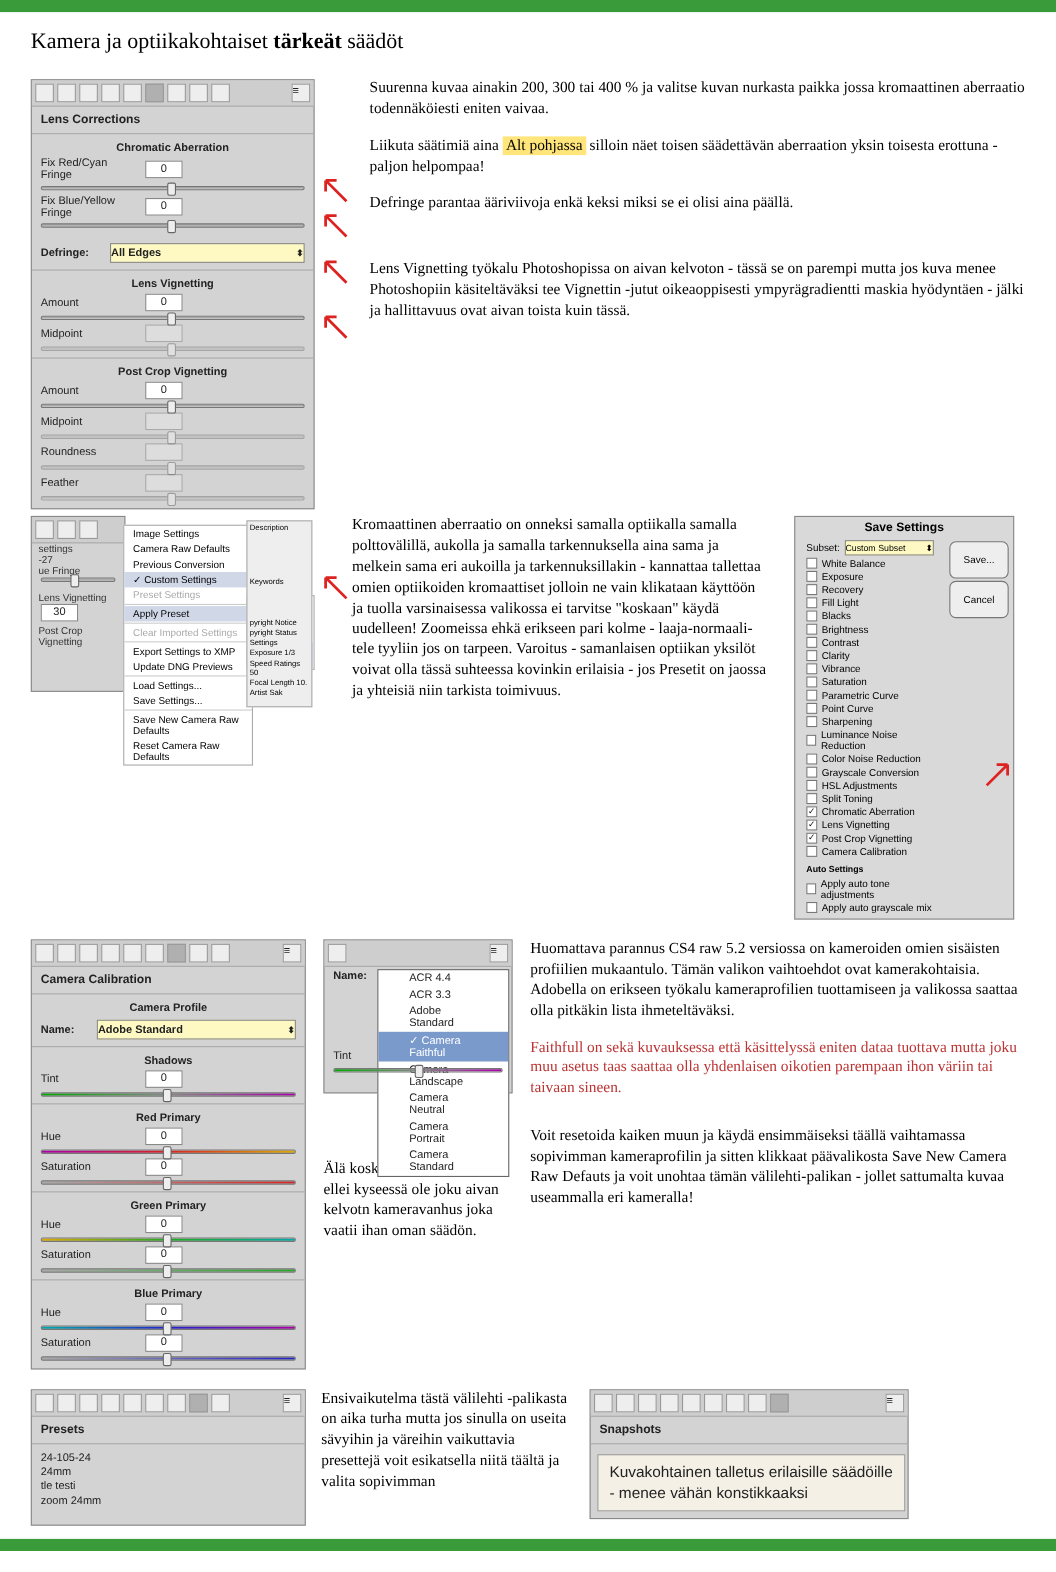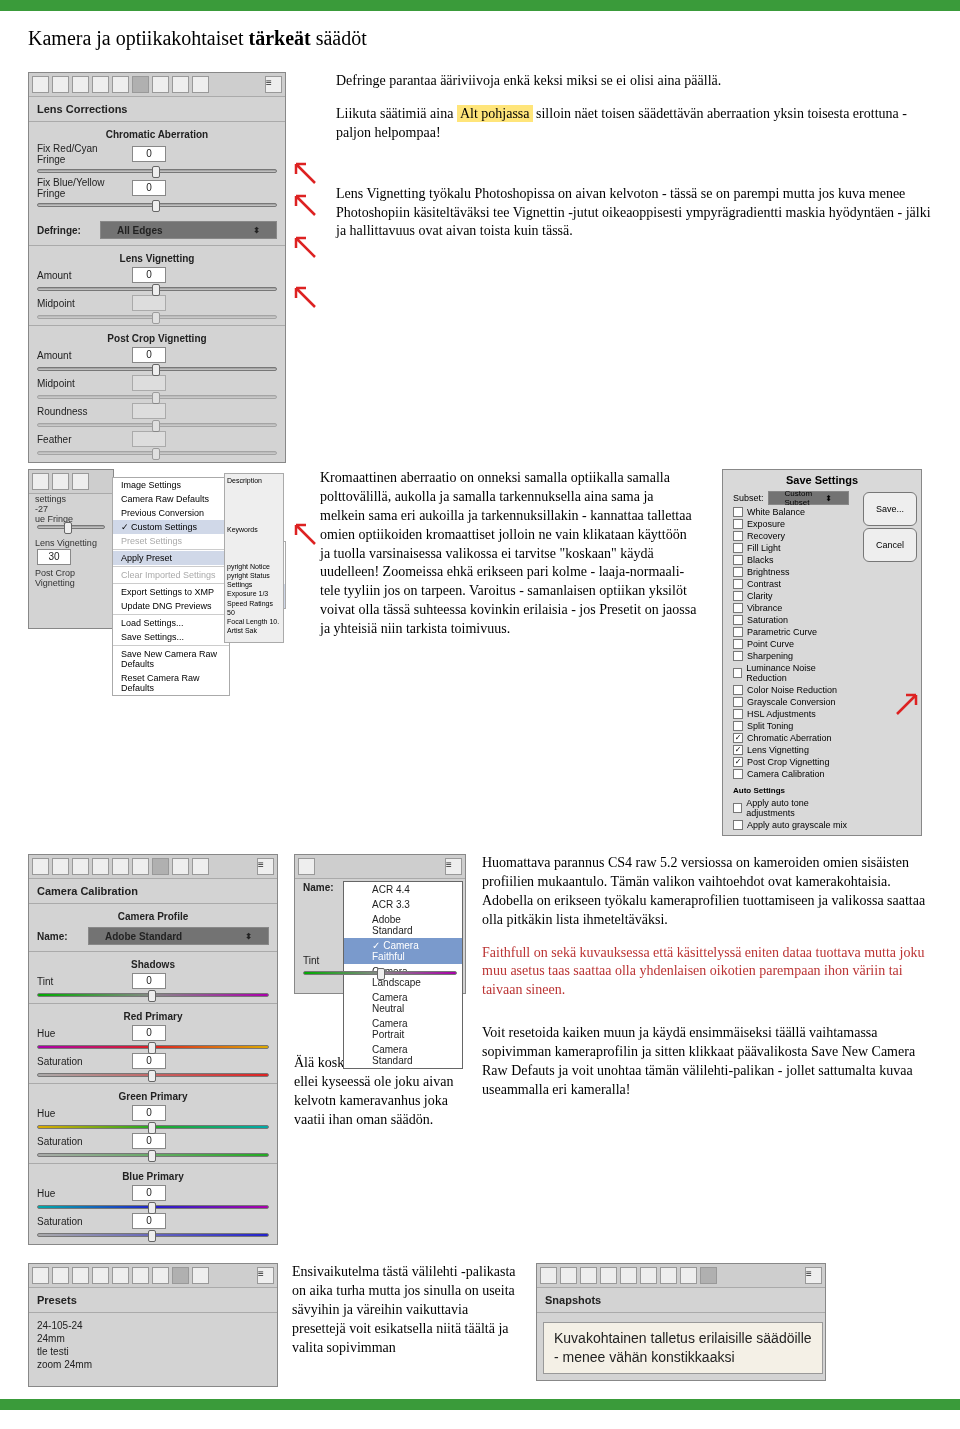--- a/index.html
+++ b/index.html
@@ -181,6 +181,7 @@
         </svg>
   </div>
   <div class="right-col" style="padding-left:32px">
+    <p class="para">Suurenna kuvaa ainakin 200, 300 tai 400 % ja valitse kuvan nurkasta paikka jossa kromaattinen aberraatio todennäköiesti eniten vaivaa.</p>
     <p class="para">Defringe parantaa ääriviivoja enkä keksi miksi se ei olisi aina päällä.</p>
     <p class="para">
       <span>Liikuta säätimiä aina </span><span class="highlight">Alt pohjassa</span><span> silloin näet toisen säädettävän aberraation yksin toisesta erottuna - paljon helpompaa!</span>

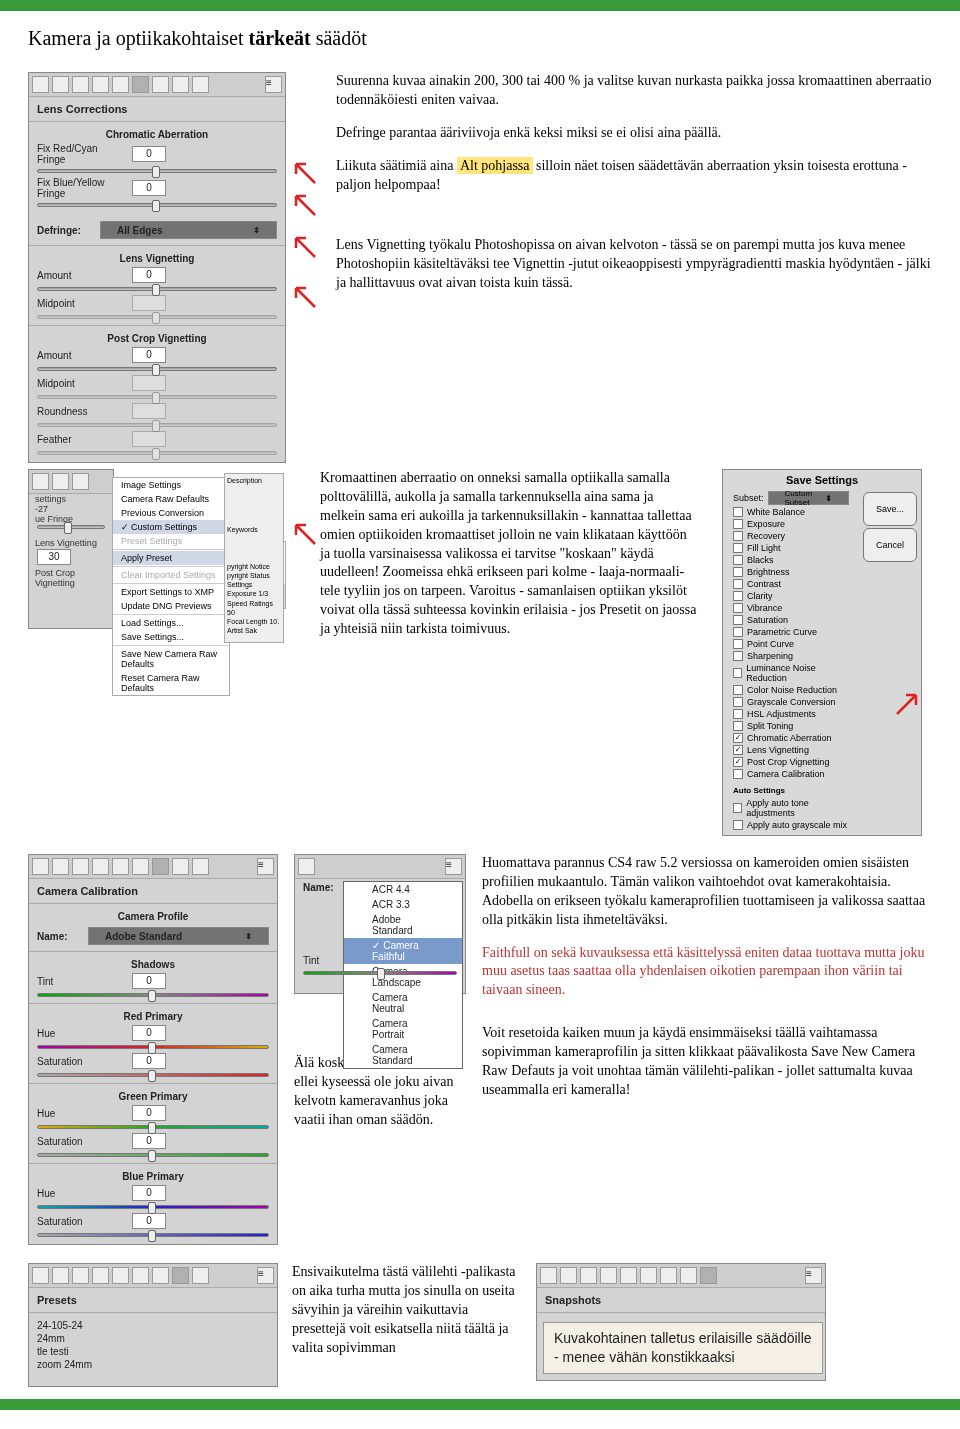--- a/index.html
+++ b/index.html
@@ -182,10 +182,10 @@
   </div>
   <div class="right-col" style="padding-left:32px">
     <p class="para">Suurenna kuvaa ainakin 200, 300 tai 400 % ja valitse kuvan nurkasta paikka jossa kromaattinen aberraatio todennäköiesti eniten vaivaa.</p>
-    <p class="para">Defringe parantaa ääriviivoja enkä keksi miksi se ei olisi aina päällä.</p>
     <p class="para">
       <span>Liikuta säätimiä aina </span><span class="highlight">Alt pohjassa</span><span> silloin näet toisen säädettävän aberraation yksin toisesta erottuna - paljon helpompaa!</span>
     </p>
+    <p class="para">Defringe parantaa ääriviivoja enkä keksi miksi se ei olisi aina päällä.</p>
     <div style="height:28px"></div>
     <p class="para">Lens Vignetting työkalu Photoshopissa on aivan kelvoton - tässä se on parempi mutta jos kuva menee Photoshopiin käsiteltäväksi tee Vignettin -jutut oikeaoppisesti ympyrägradientti maskia hyödyntäen - jälki ja hallittavuus ovat aivan toista kuin tässä.</p>
   </div>

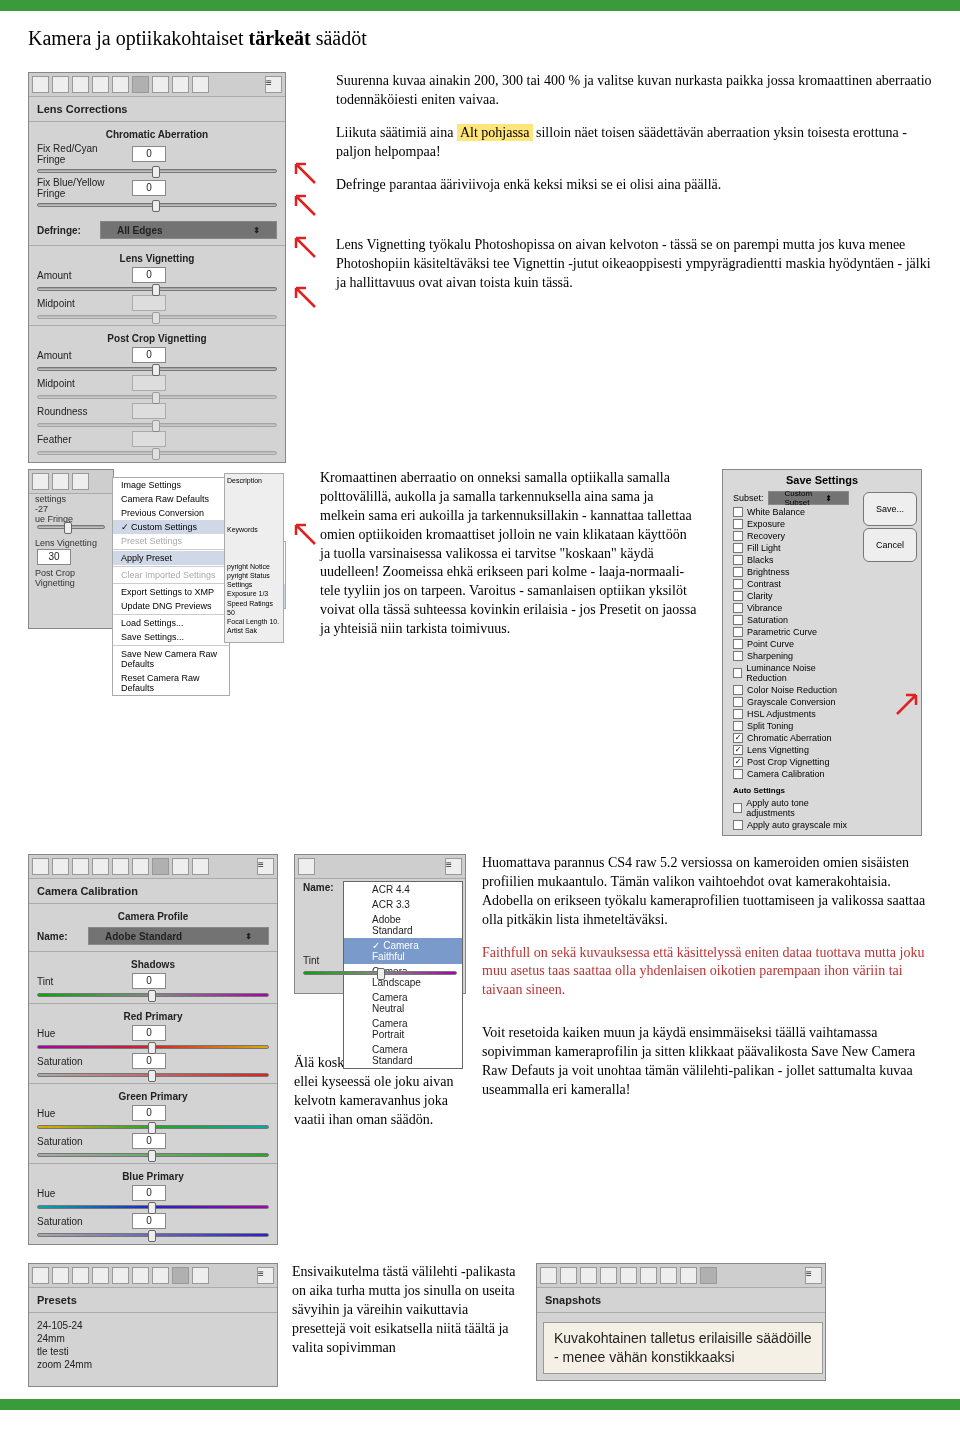--- a/index.html
+++ b/index.html
@@ -23,7 +23,7 @@
   .slider .thumb { position: absolute; top: -4px; width: 8px; height: 12px; background: #eee; border: 1px solid #666; border-radius: 2px; }
   .slider-val { width: 34px; height: 16px; background: #fff; border: 1px solid #888; font-size: 10px; text-align: center; line-height: 14px; }
   .dropdown-row { display: flex; align-items: center; padding: 3px 8px; gap: 7px; font-weight: bold; }
-  .dropdown { flex: 1; height: 18px; background: #737373; border: 1px solid #888; font-size: 10px; padding: 1px 16px; display: flex; align-items: center; justify-content: space-between; }
+  .dropdown { flex: 1; height: 18px; background: #fef9c3; border: 1px solid #888; font-size: 10px; padding: 1px 0; display: flex; align-items: center; justify-content: space-between; }
   .dropdown .chev { font-size: 8px; }
   .divider { border-top: 1px solid #aaa; margin: 3px 0; }
   .para { margin-bottom: 14px; line-height: 1.35; }

